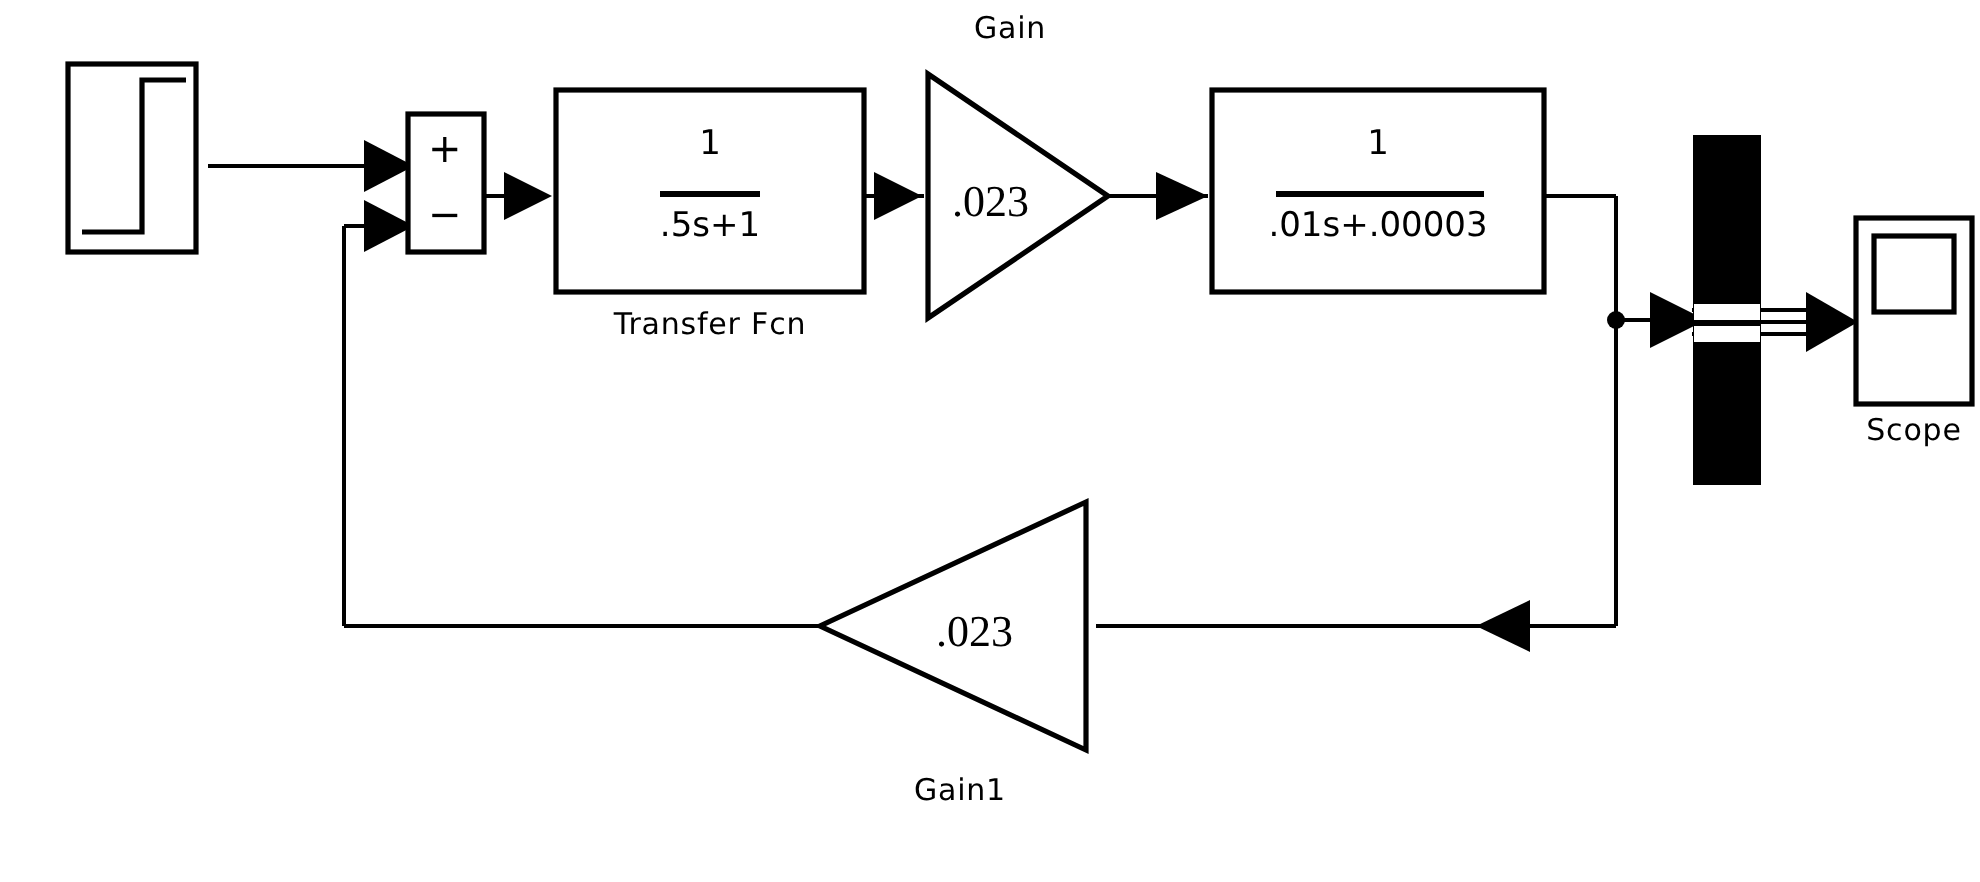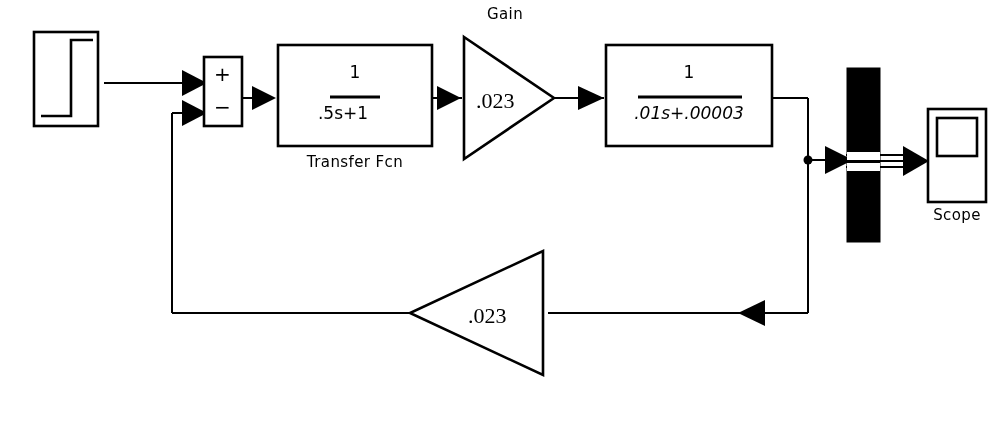--- a/index.html
+++ b/index.html
@@ -152,7 +152,7 @@
 
 
   <div class="tf-text" style="left:280px; top:62px; width:150px;">1</div>
-  <div class="tf-text" style="left:268px; top:103px; width:150px;">.5s+1</div>
+  <div class="tf-text" style="left:280px; top:103px; width:150px;">.5s+1</div>
   <div class="blk-label" style="left:450px; top:5px; width:110px;">Gain</div>
 
   <div class="blk-label" style="left:265px; top:153px; width:180px;">Transfer Fcn</div>

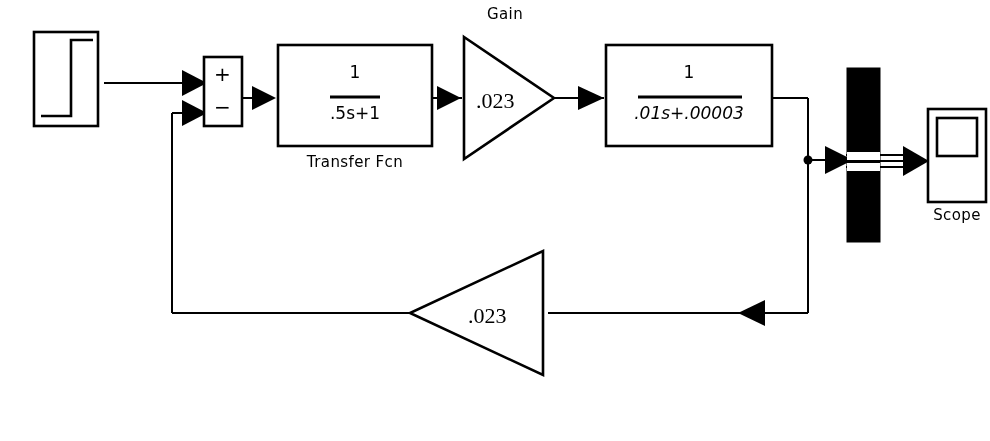--- a/index.html
+++ b/index.html
@@ -159,7 +159,7 @@
   <div class="gain-text" style="left:476px; top:88px;">.023</div>
 
   <div class="tf-text" style="left:606px; top:62px; width:166px;">1</div>
-  <div class="tf-text" style="left:606px; top:103px; width:166px;font-style:italic;">.01s+.00003</div>
+  <div class="tf-text" style="left:606px; top:103px; width:166px;">.01s+.00003</div>
 
   <div class="gain-text" style="left:468px; top:303px;">.023</div>
 

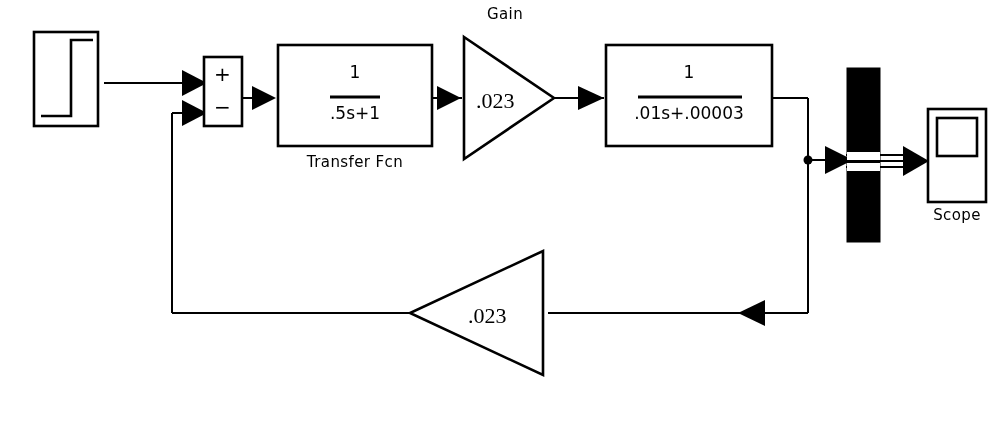--- a/index.html
+++ b/index.html
@@ -162,6 +162,7 @@
   <div class="tf-text" style="left:606px; top:103px; width:166px;">.01s+.00003</div>
 
   <div class="gain-text" style="left:468px; top:303px;">.023</div>
+  <div class="blk-label" style="left:420px; top:386px; width:120px;">Gain1</div>
 
   <div class="blk-label" style="left:915px; top:206px; width:84px;">Scope</div>
 

